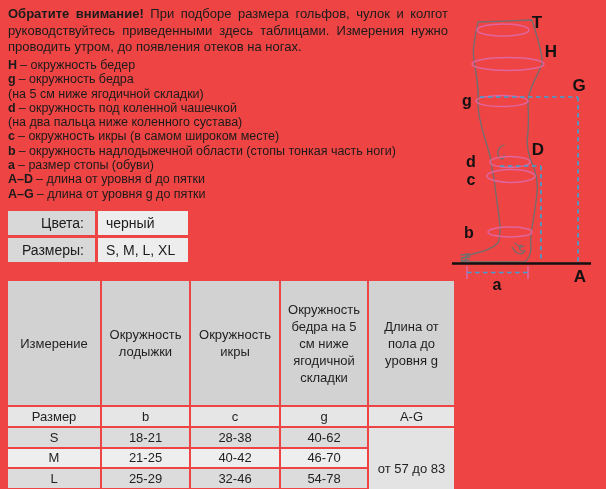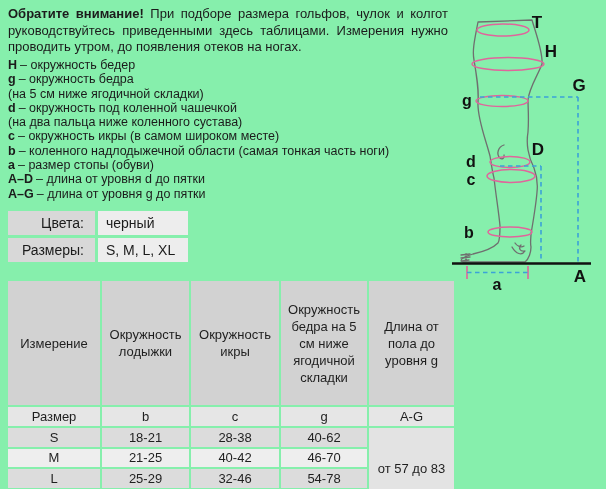--- a/index.html
+++ b/index.html
@@ -3,7 +3,7 @@
 <meta charset="utf-8">
 <style>
   html,body{margin:0;padding:0;background:#fff;}
-  .page{position:relative;width:606px;height:489px;background:#86efac;overflow:hidden;
+  .page{position:relative;width:606px;height:489px;background:#ef4444;overflow:hidden;
         font-family:"Liberation Sans",sans-serif;color:#1b1b1b;}
   
   .intro{position:absolute;left:8px;top:6px;width:440px;font-size:13px;line-height:16.5px;}

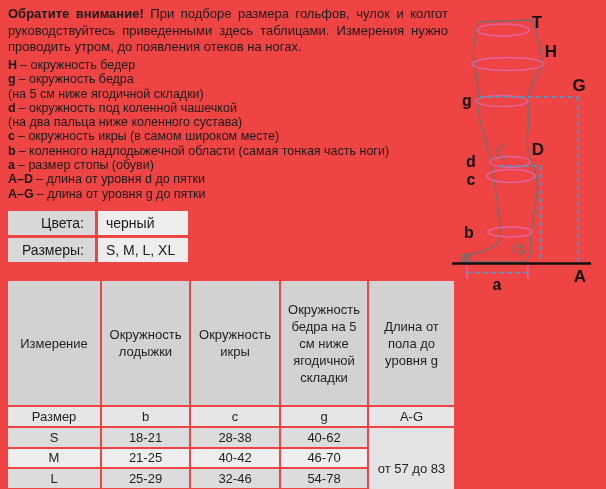--- a/index.html
+++ b/index.html
@@ -52,7 +52,7 @@
     <div><span class="legend-key">d</span><span>– окружность под коленной чашечкой</span></div>
     <div><span class="legend-key"></span><span>(на два пальца ниже коленного сустава)</span></div>
     <div><span class="legend-key">c</span><span>– окружность икры (в самом широком месте)</span></div>
-    <div><span class="legend-key">b</span><span>– коленного надлодыжечной области (самая тонкая часть ноги)</span></div>
+    <div><span class="legend-key">b</span><span>– окружность надлодыжечной области (стопы тонкая часть ноги)</span></div>
     <div><span class="legend-key">a</span><span>– размер стопы (обуви)</span></div>
     <div><span class="legend-key">A–D</span><span>– длина от уровня d до пятки</span></div>
     <div><span class="legend-key">A–G</span><span>– длина от уровня g до пятки</span></div>

